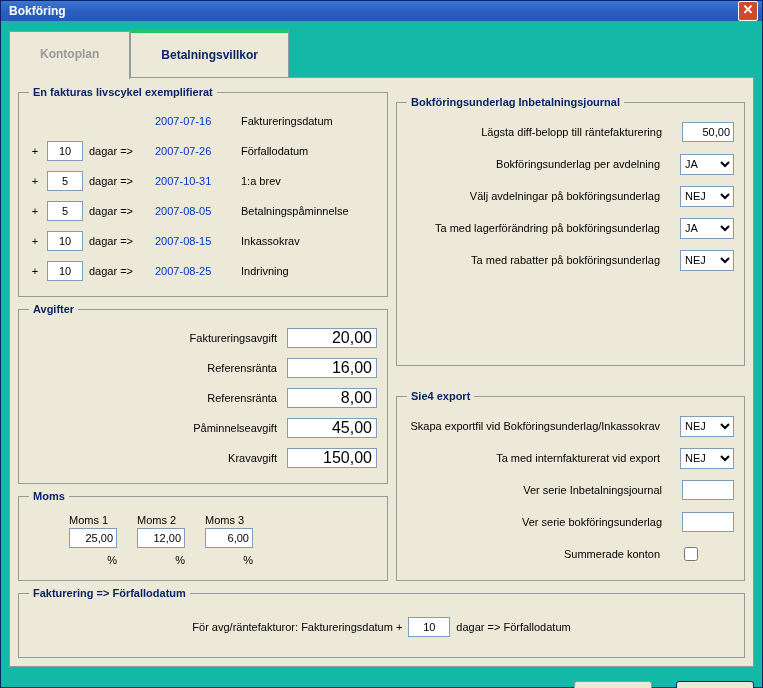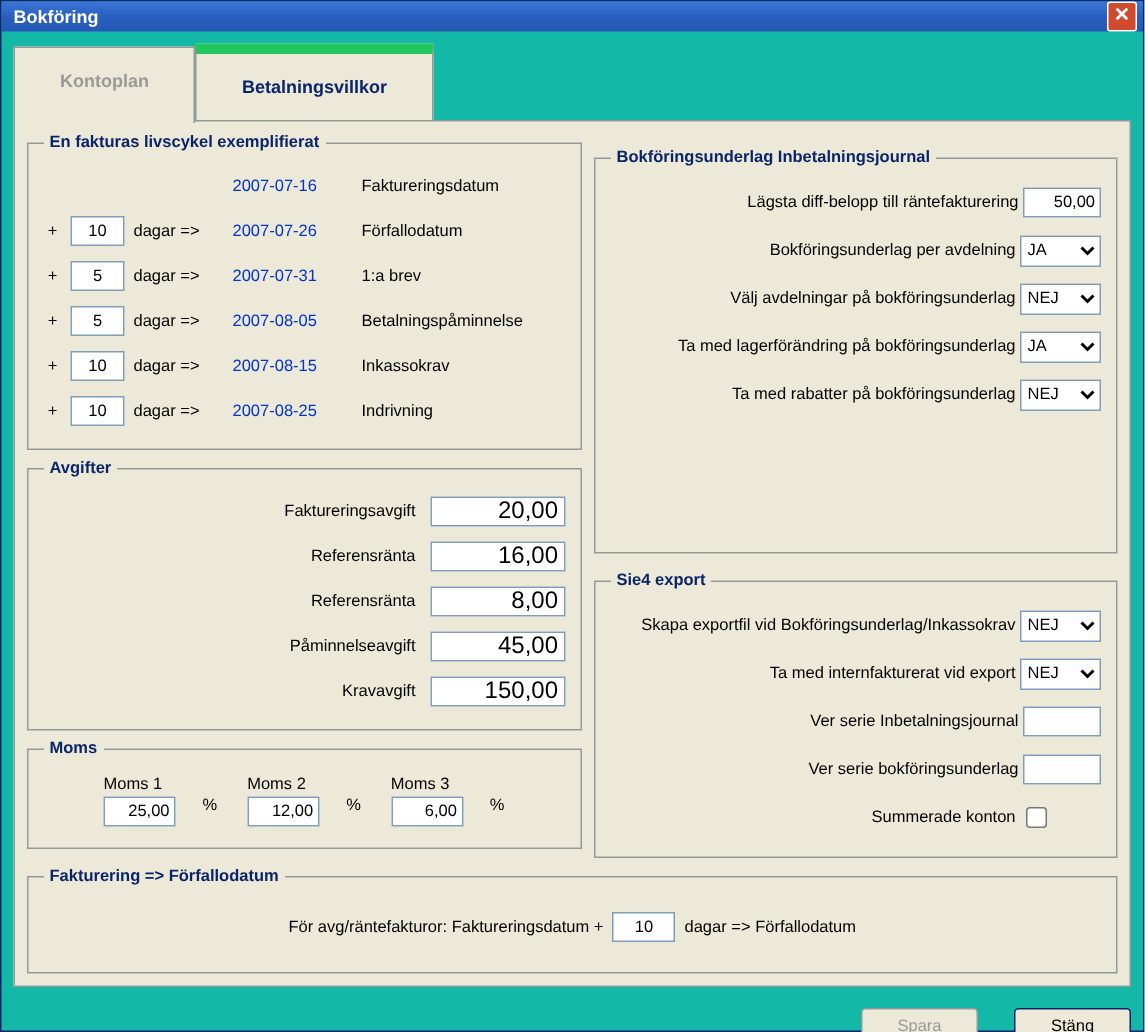--- a/index.html
+++ b/index.html
@@ -62,7 +62,7 @@
   .tab.active {
     background: #ece9d8;
     color: #0a246a;
-    border-top: 7px solid #22c55e;
+    border-top: 4px solid #22c55e;
     z-index: 2;
   }
   .tab:not(.active) {

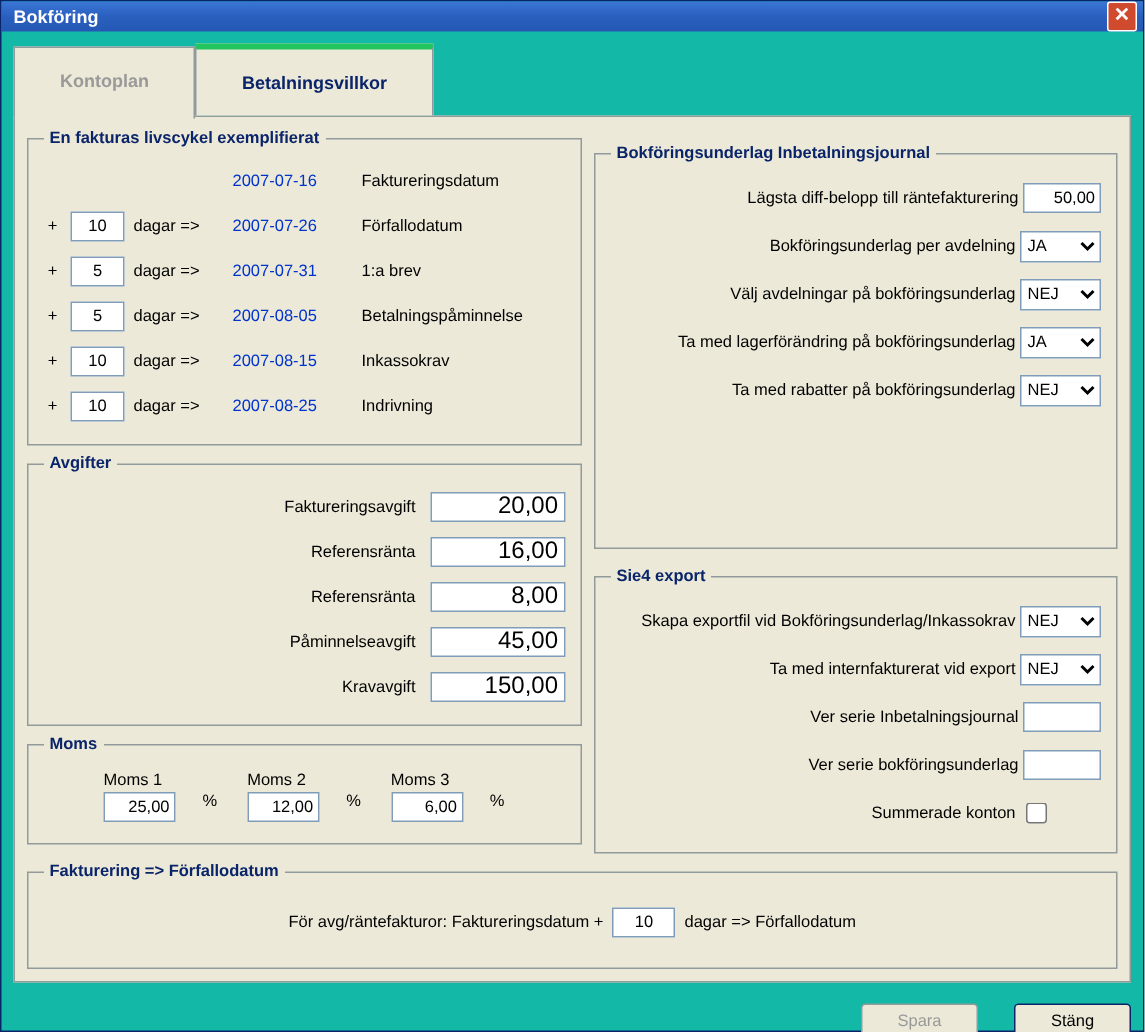--- a/index.html
+++ b/index.html
@@ -152,7 +152,7 @@
     display: flex;
     align-items: center;
     justify-content: flex-end;
-    gap: 3px;
+    gap: 20px;
     height: 32px;
   }
   .right-label { text-align: right; flex:1;}

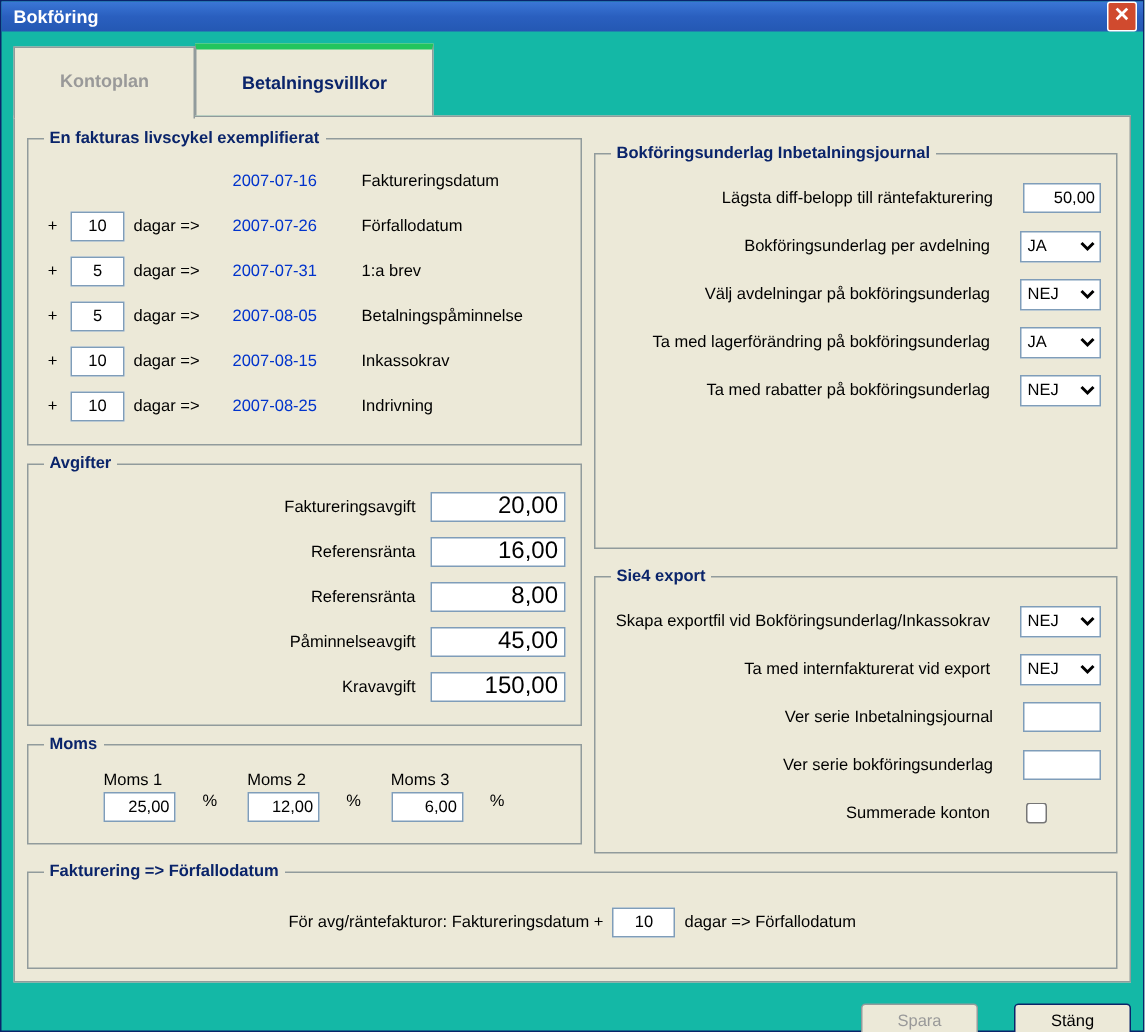--- a/index.html
+++ b/index.html
@@ -245,7 +245,7 @@
             <span class="plus">+</span>
             <input class="days-input" value="5" style="">
             <span class="dagar">dagar =&gt;</span>
-            <span class="date-link">2007-07-31</span>
+            <span class="date-link">2007-10-31</span>
             <span class="stage">1:a brev</span>
           </div>
           <div class="lifecycle-row">

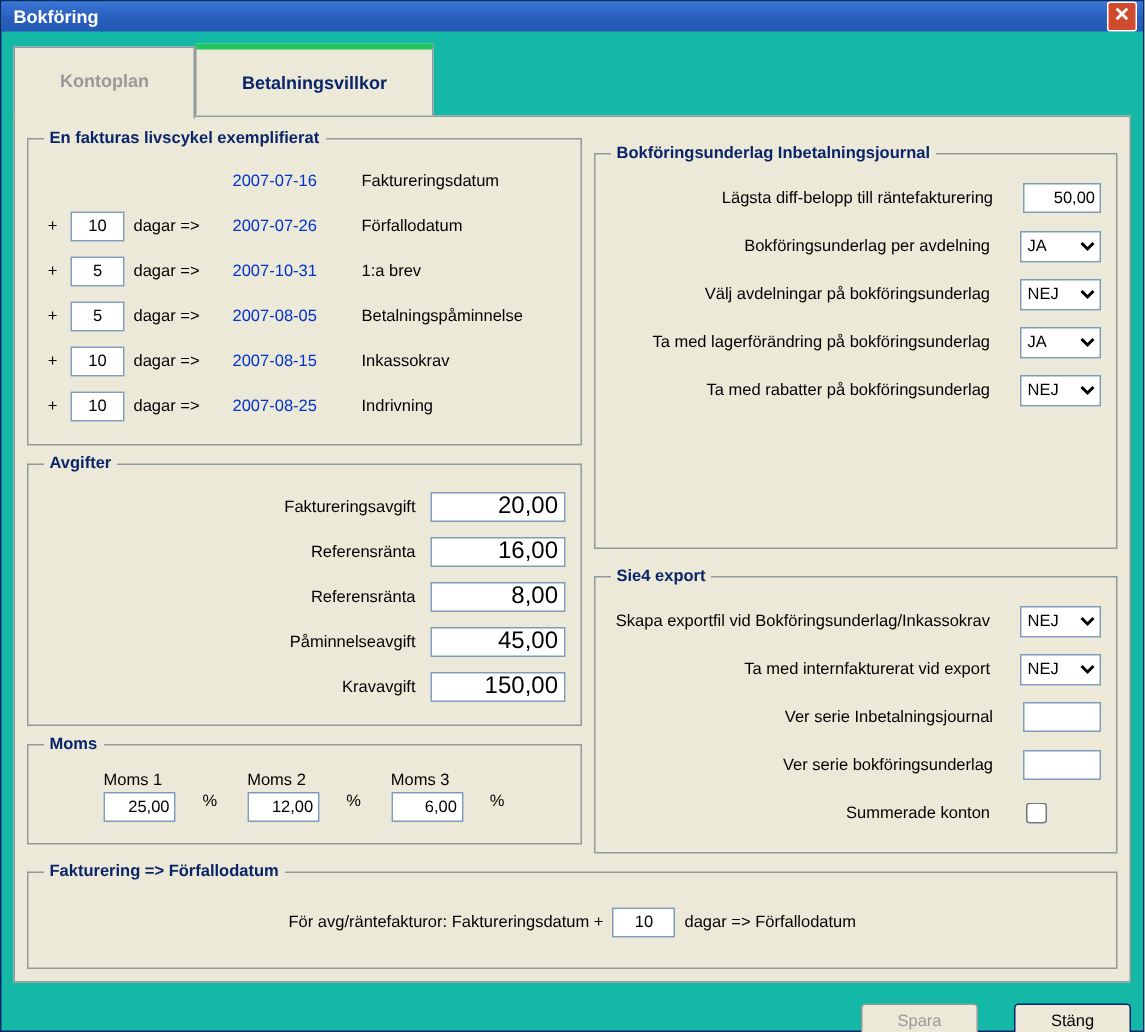--- a/index.html
+++ b/index.html
@@ -138,7 +138,7 @@
   }
   .moms-group { display:flex; gap:20px; padding: 4px 10px 4px 40px;}
   .moms-item { display:flex; flex-direction:column; gap:2px; align-items:flex-start;}
-  .moms-wrap { display:flex; align-items:flex-start; gap:18px;}
+  .moms-wrap { display:flex; align-items:flex-end; gap:6px;flex-direction:column;}
   .moms-input {
     width: 48px;
     height: 20px;

